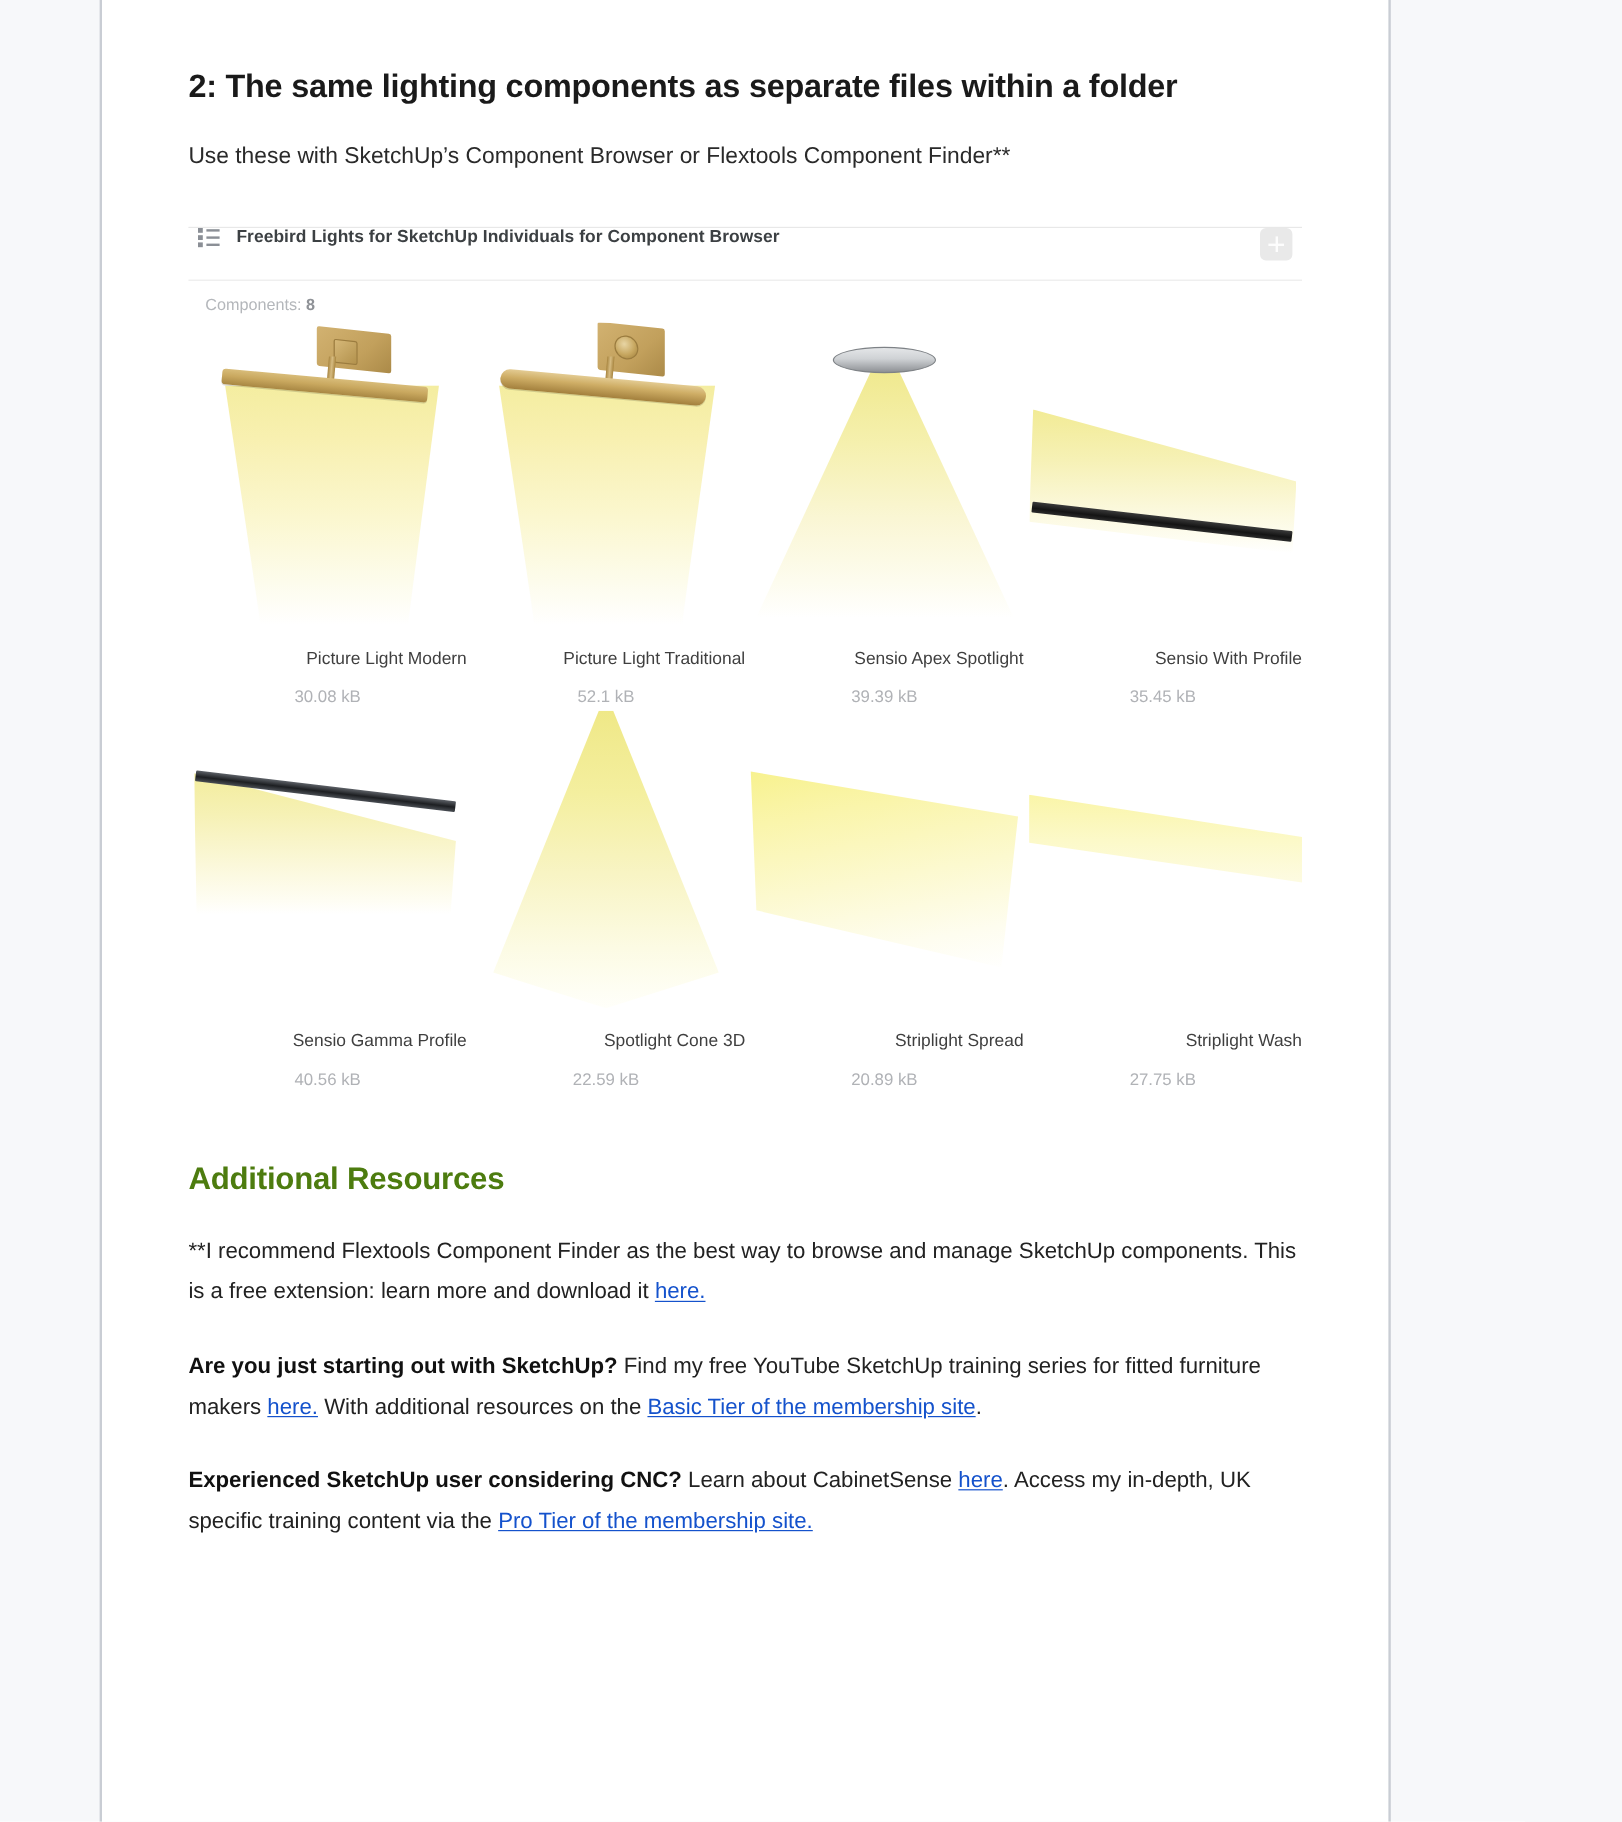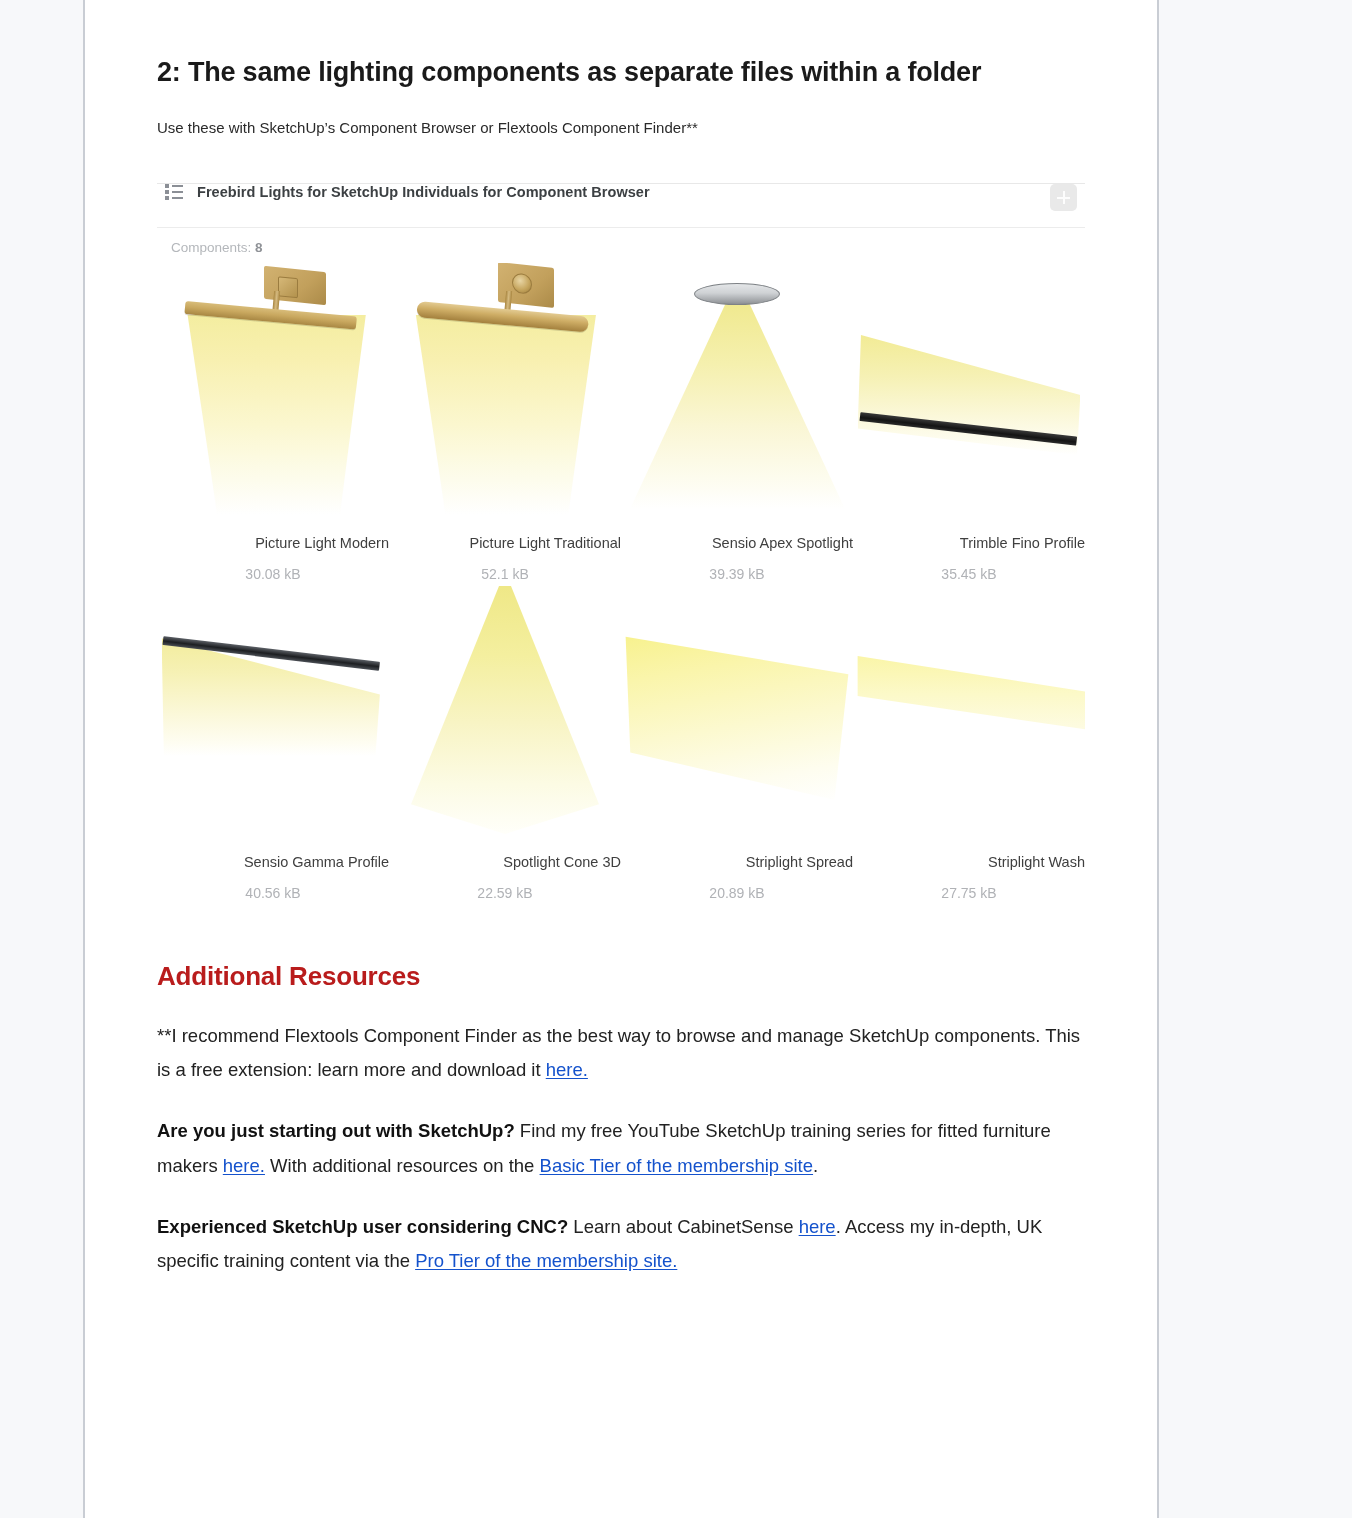--- a/index.html
+++ b/index.html
@@ -35,7 +35,7 @@
     line-height: 1.25;
   }
   p.lede {
-    font-size: 15px;
+    font-size: 19px;
     color: #2a2a2a;
     margin: 26px 0 13px 0;
     line-height: 1.55;

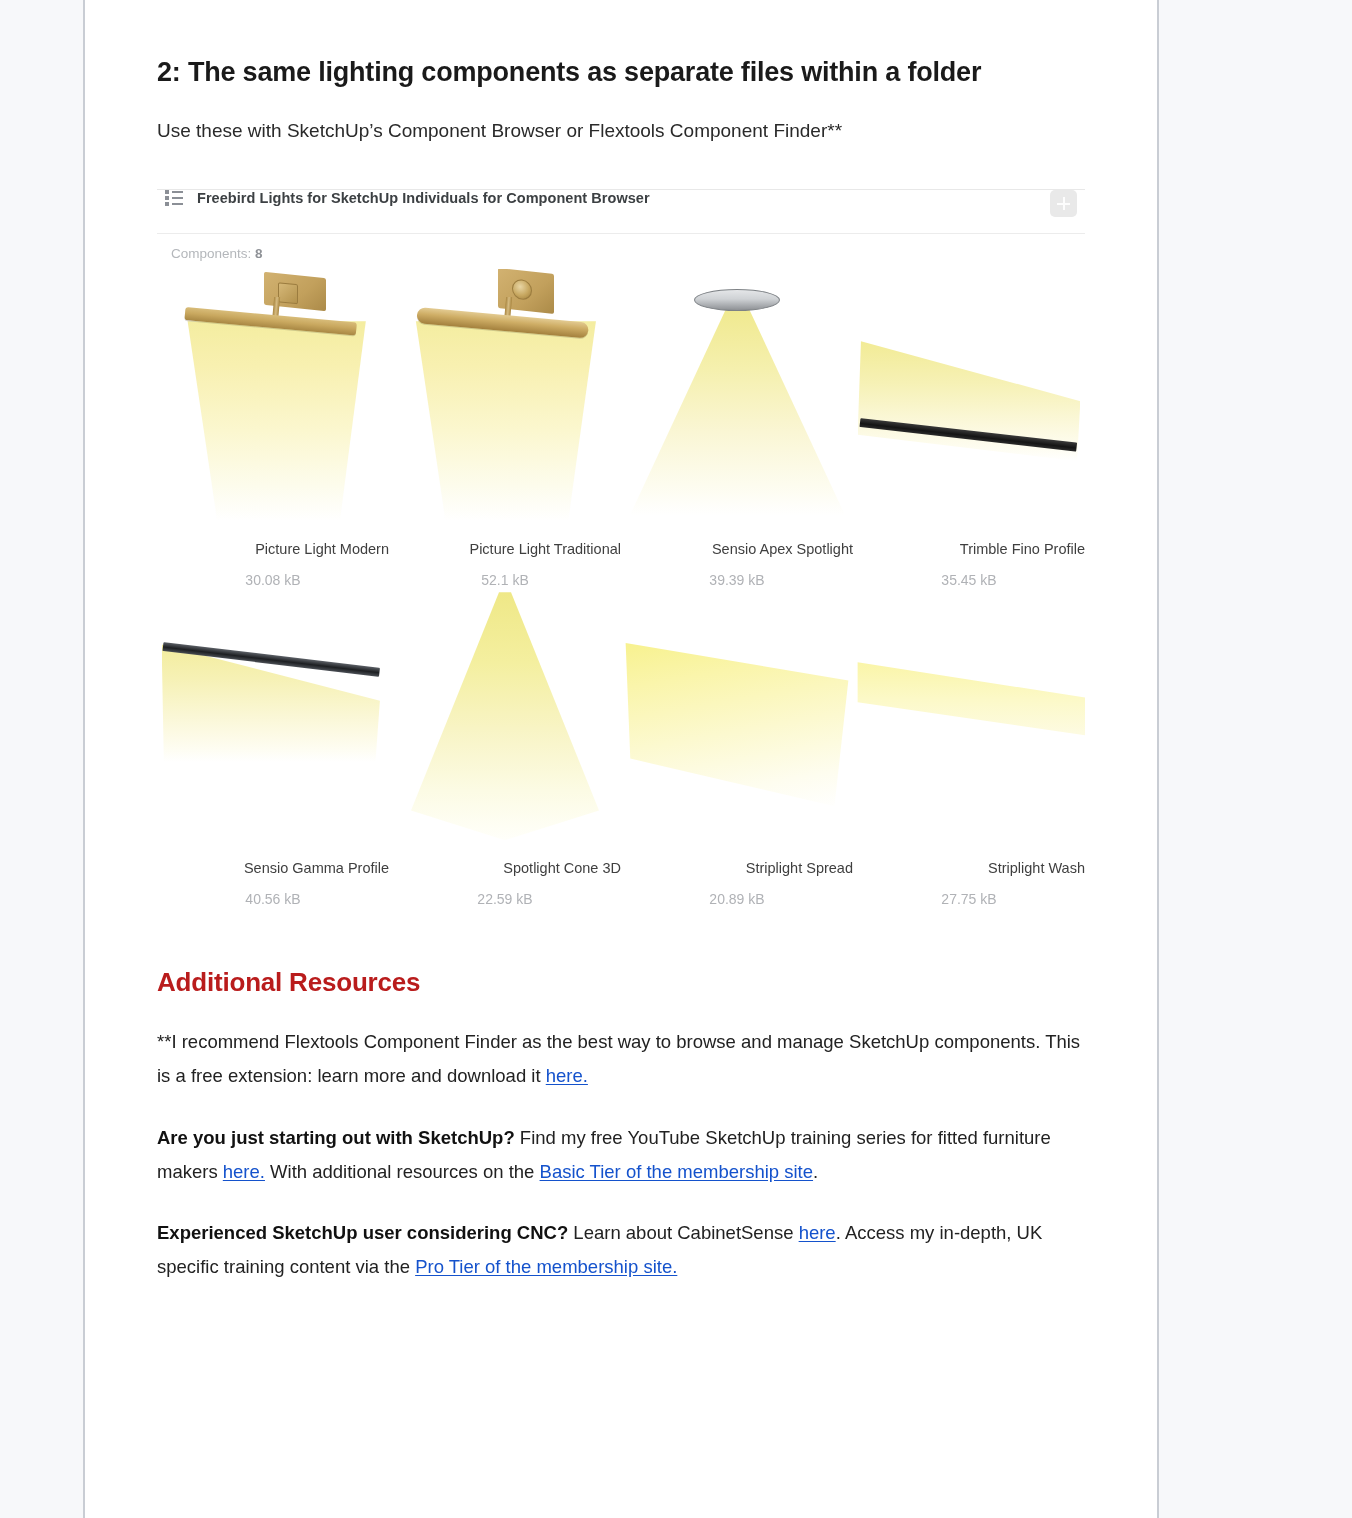--- a/index.html
+++ b/index.html
@@ -307,7 +307,7 @@
               <div class="pr-bar"></div>
             </div>
           </div>
-          <div class="cb-name">Trimble Fino Profile</div>
+          <div class="cb-name">Sensio With Profile</div>
           <div class="cb-size">35.45 kB</div>
         </div>
 

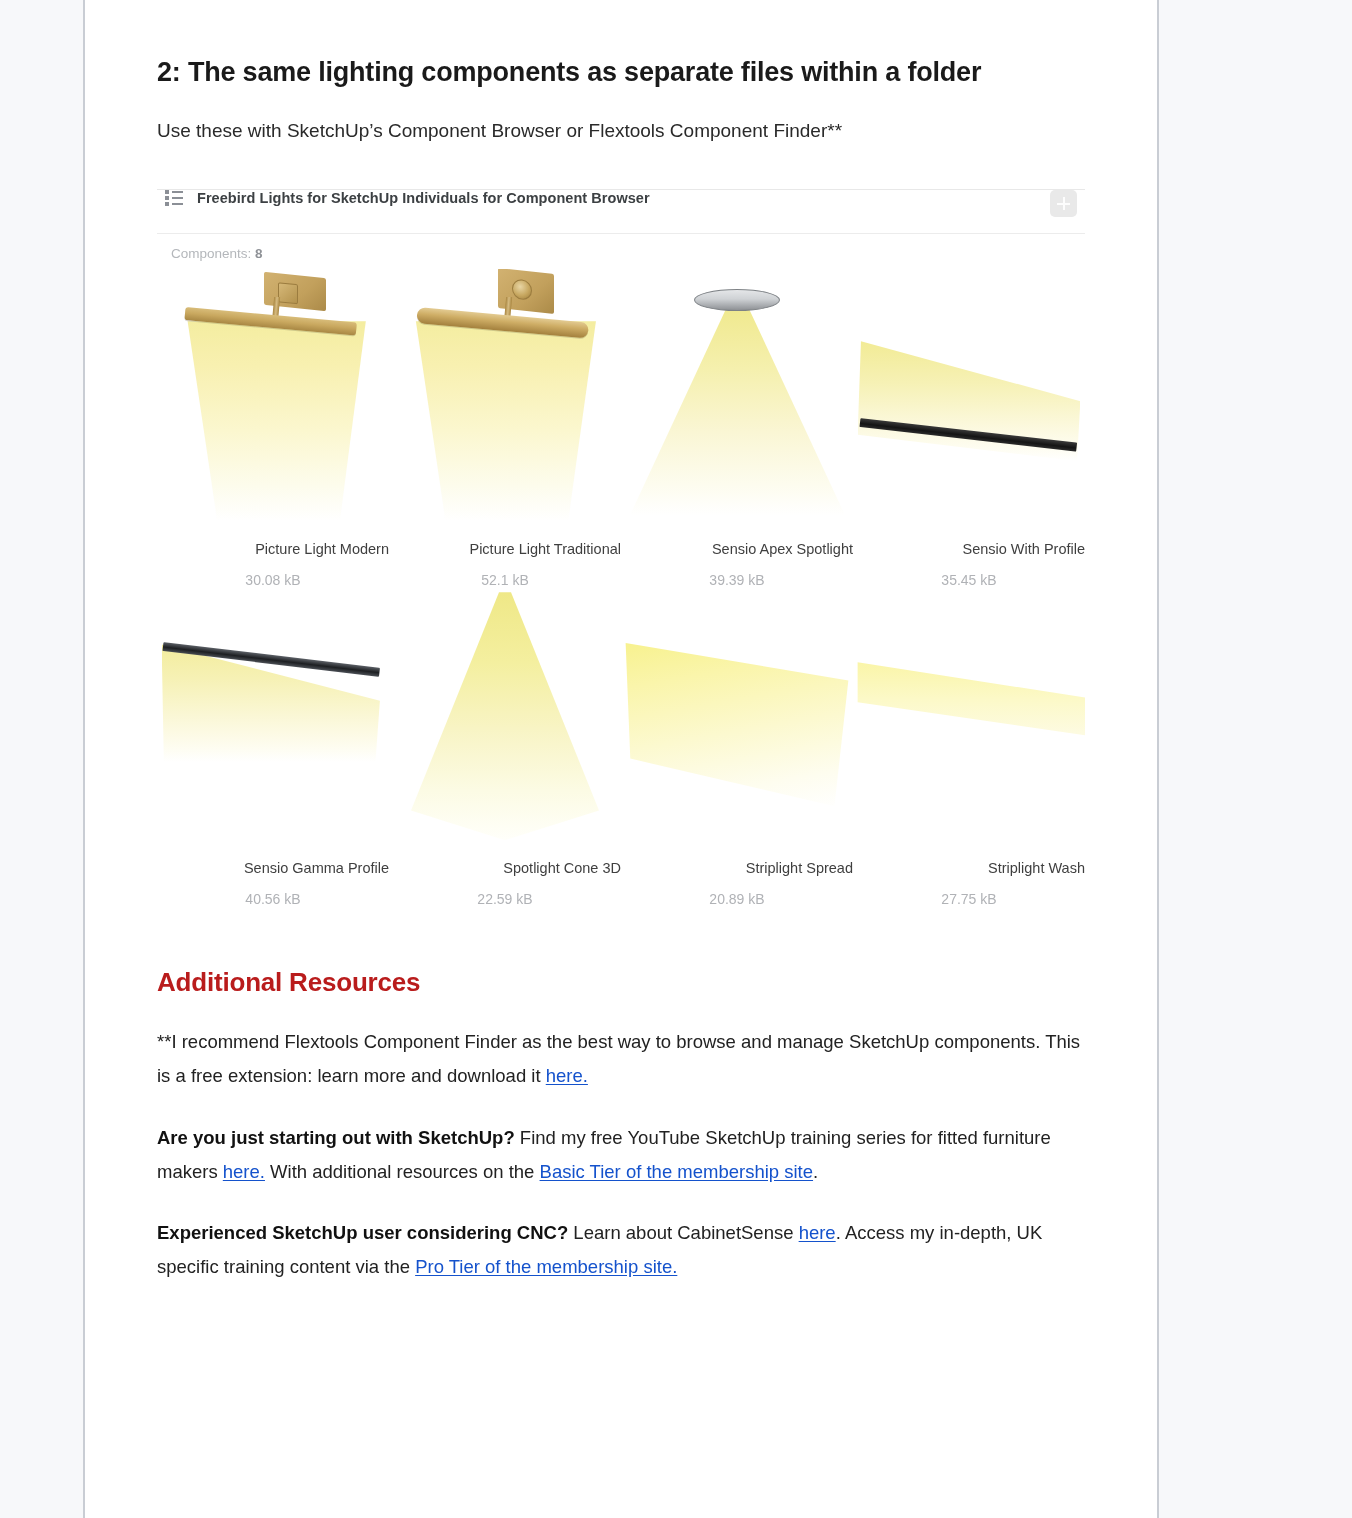--- a/index.html
+++ b/index.html
@@ -43,7 +43,7 @@
   h2.resources-title {
     font-size: 26px;
     font-weight: 700;
-    color: #b91c1c;
+    color: #4d7c0f;
     margin: 60px 0 0 0;
     letter-spacing: -0.2px;
   }

